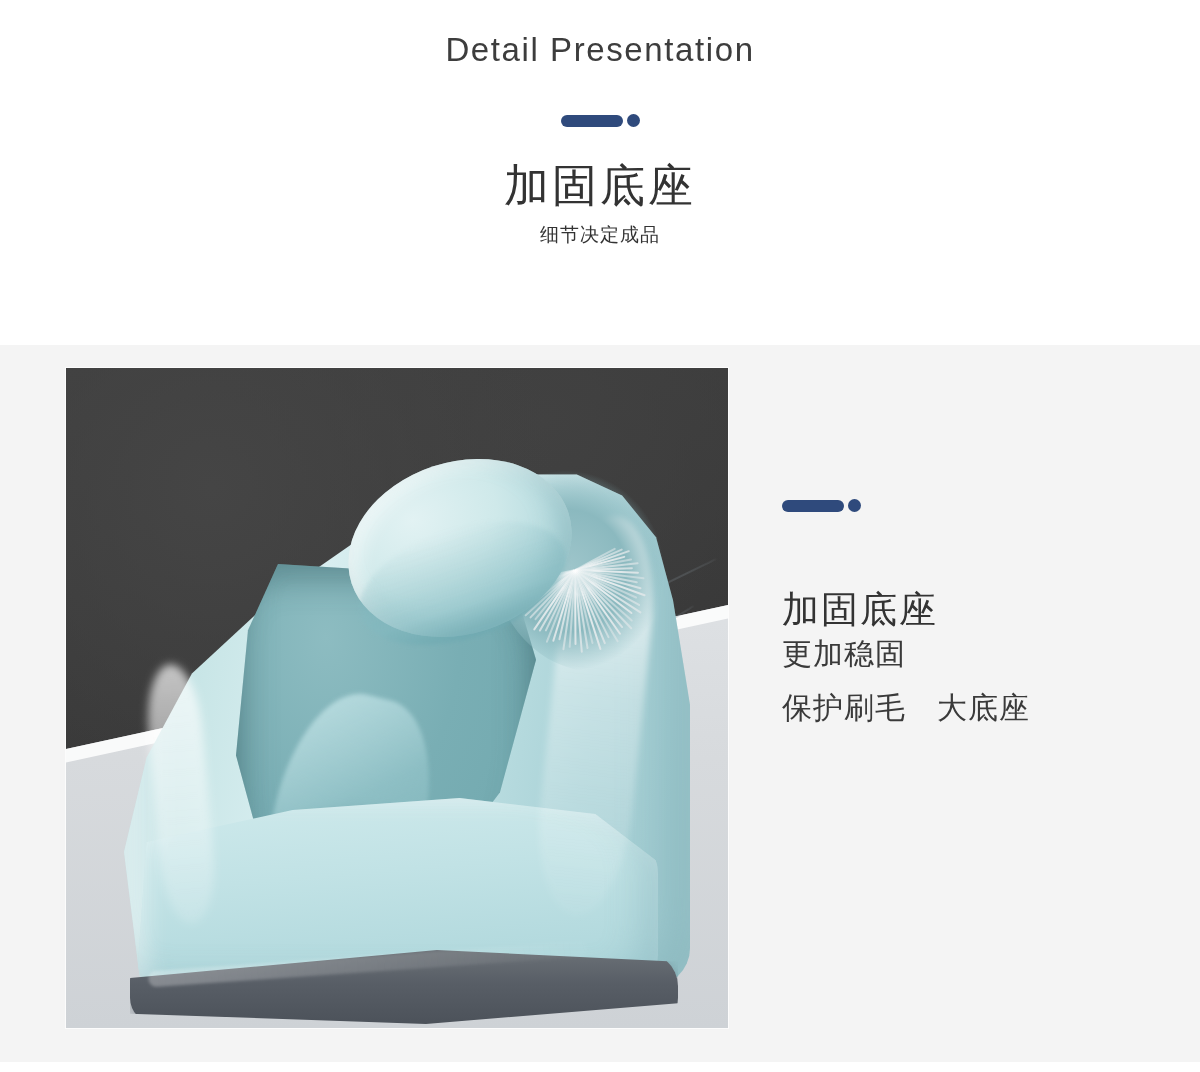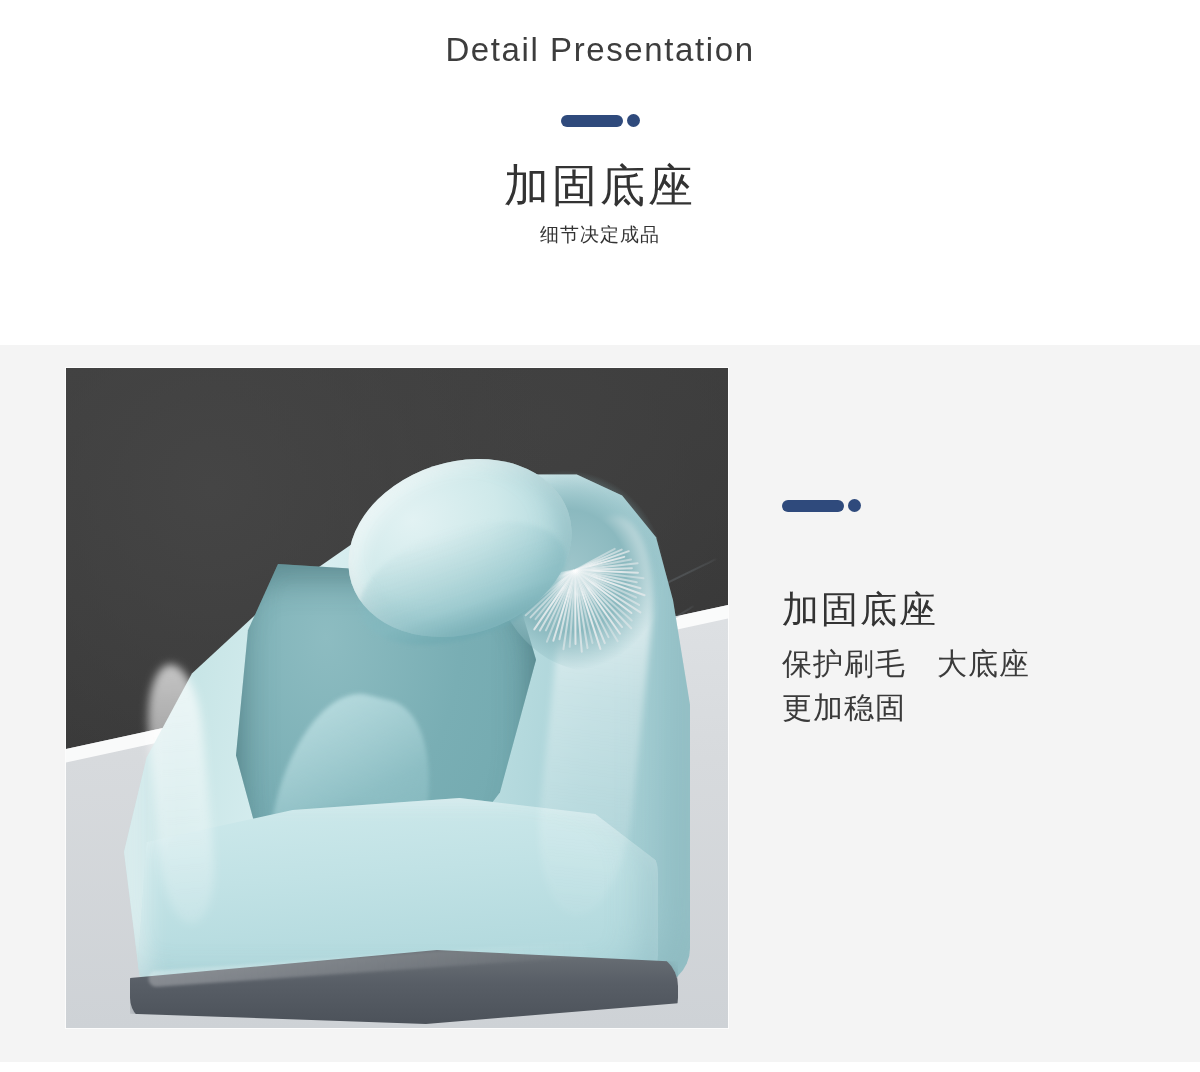--- a/index.html
+++ b/index.html
@@ -392,9 +392,9 @@
 
       <div class="info-title-cn">加固底座</div>
 
+      <div class="info-line second">更加稳固</div>
+
       <div class="info-line">保护刷毛　大底座</div>
-
-      <div class="info-line second">更加稳固</div>
     </div>
 
   </div>

